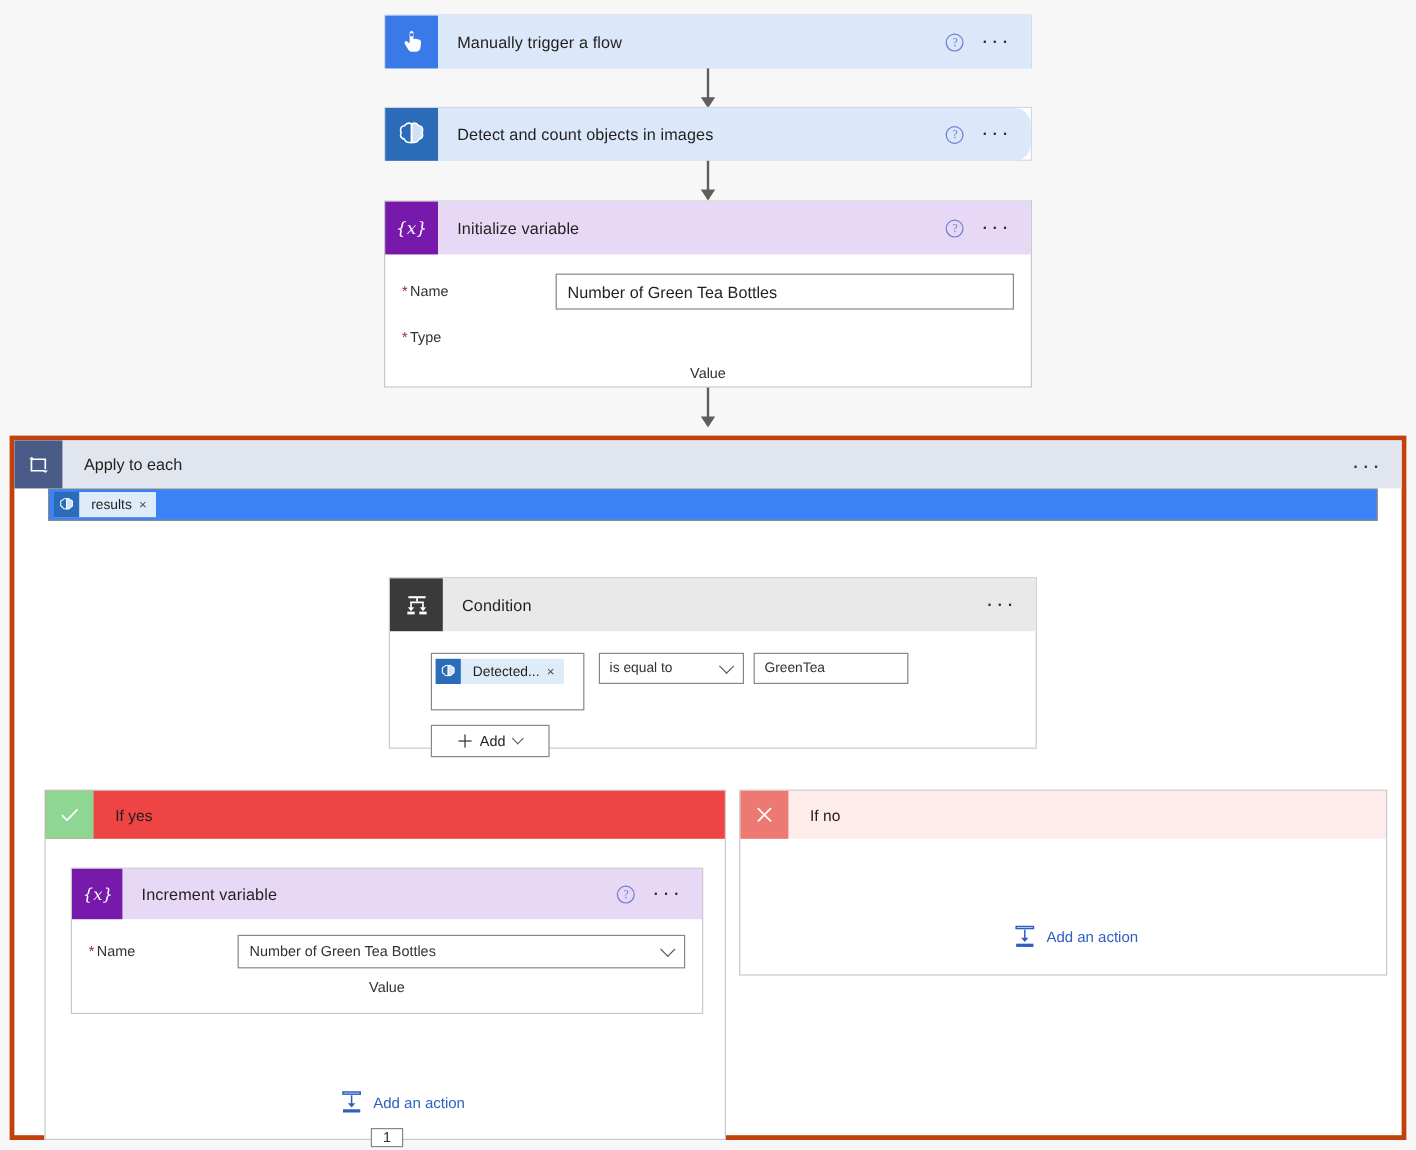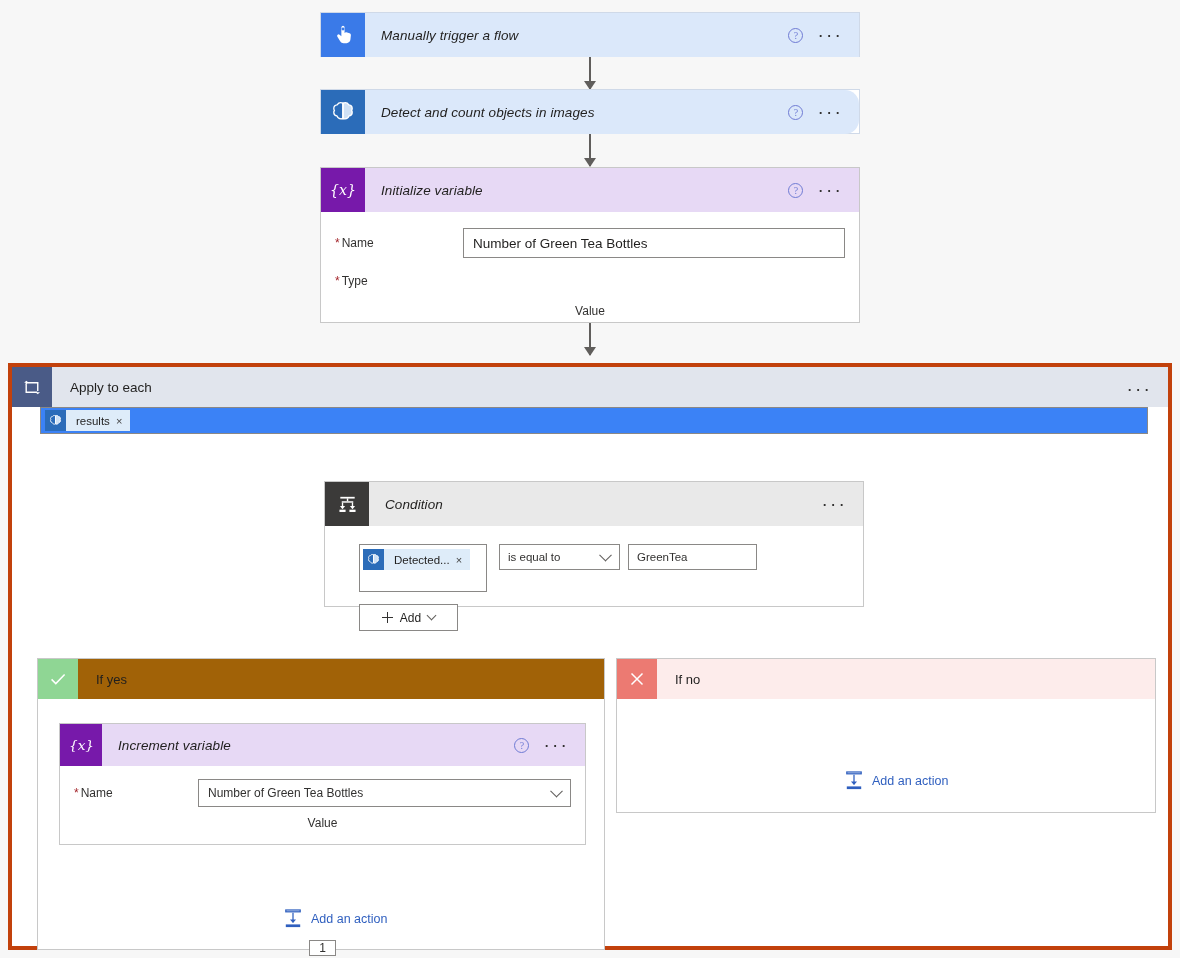--- a/index.html
+++ b/index.html
@@ -40,7 +40,6 @@
     padding-left: 16px;
     letter-spacing: .1px;
     white-space: nowrap;
-    font-style: italic;
   }
   .head-actions {
     position: absolute;

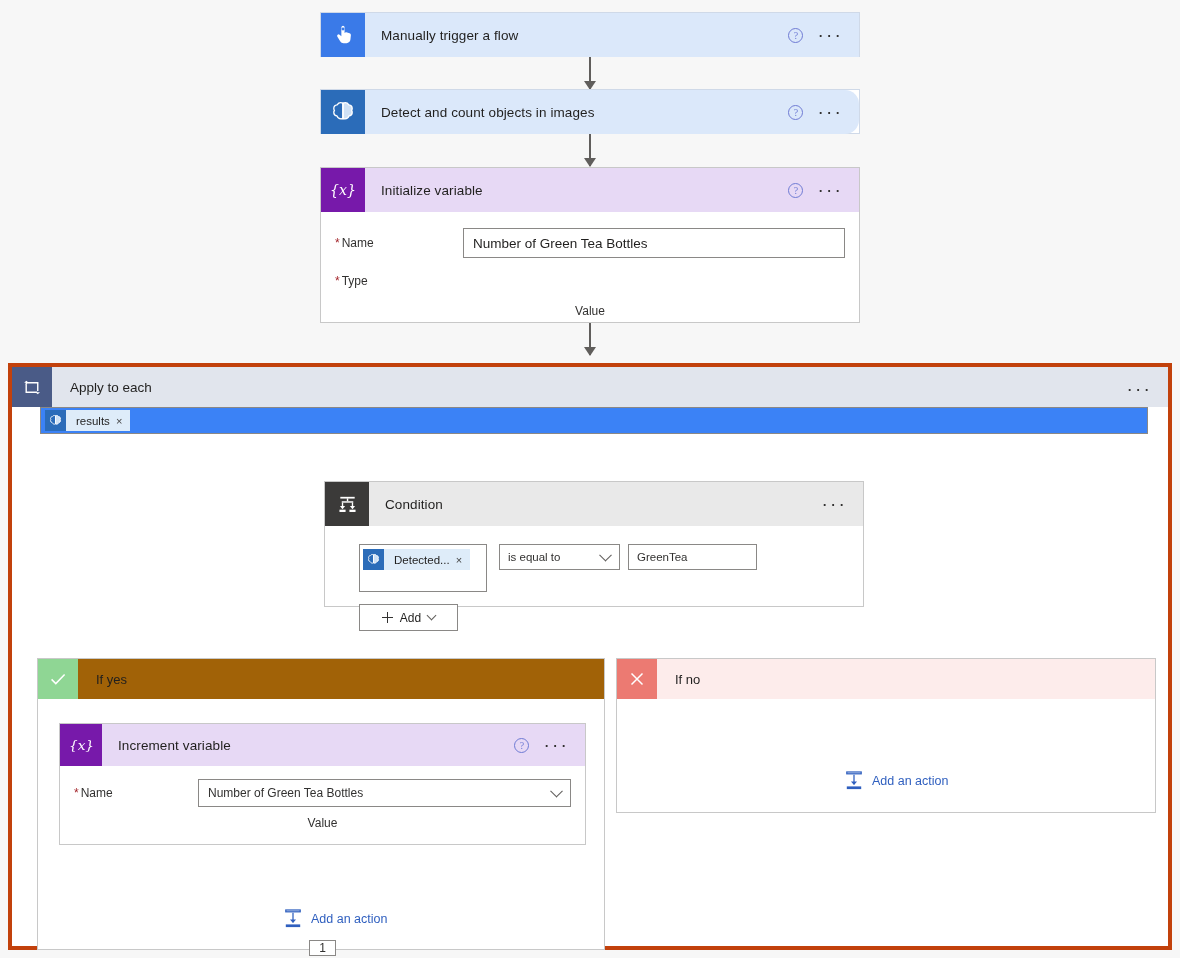--- a/index.html
+++ b/index.html
@@ -380,7 +380,7 @@
       </span>
     </div>
 
-    <div class="card" style="left:312px; top:114px; width:540px; height:126px;">
+    <div class="card" style="left:312px; top:114px; width:540px; height:143px;">
       <div class="card-head" style="background:#e9e9e9;">
         <div class="card-ico" style="background:#3b3a39;">
           <svg width="23" height="23" viewBox="0 0 24 24" aria-hidden="true">

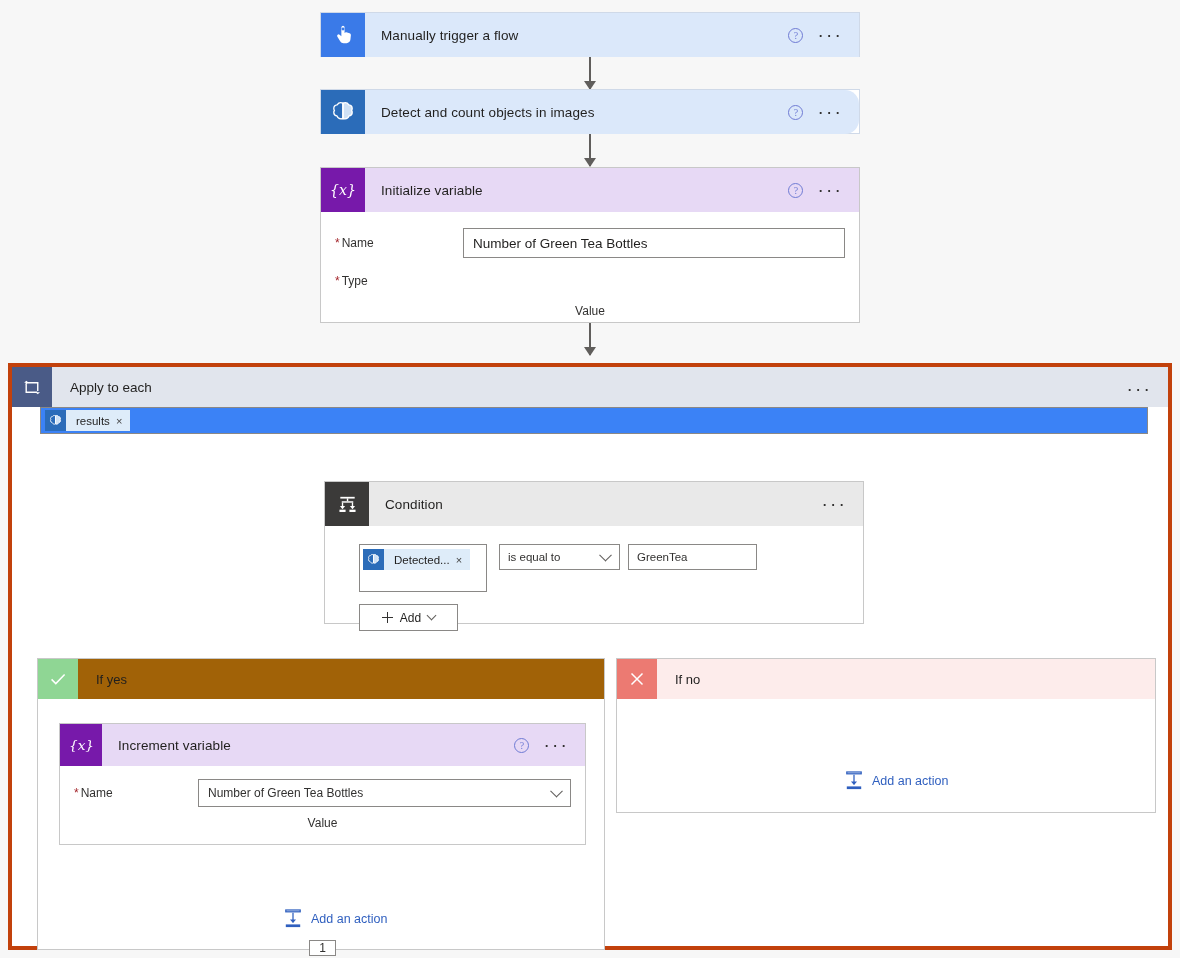--- a/index.html
+++ b/index.html
@@ -252,7 +252,7 @@
     font-size: 13px; color: #201f1e;
     padding-left: 18px;
   }
-  #yes-head { background: #a16207; }
+  #yes-head { background: #ef4444; }
   #yes-ico  { background: #8fd694; }
   #no-head  { background: #fdeceb; }
   #no-ico   { background: #ec7a72; }

